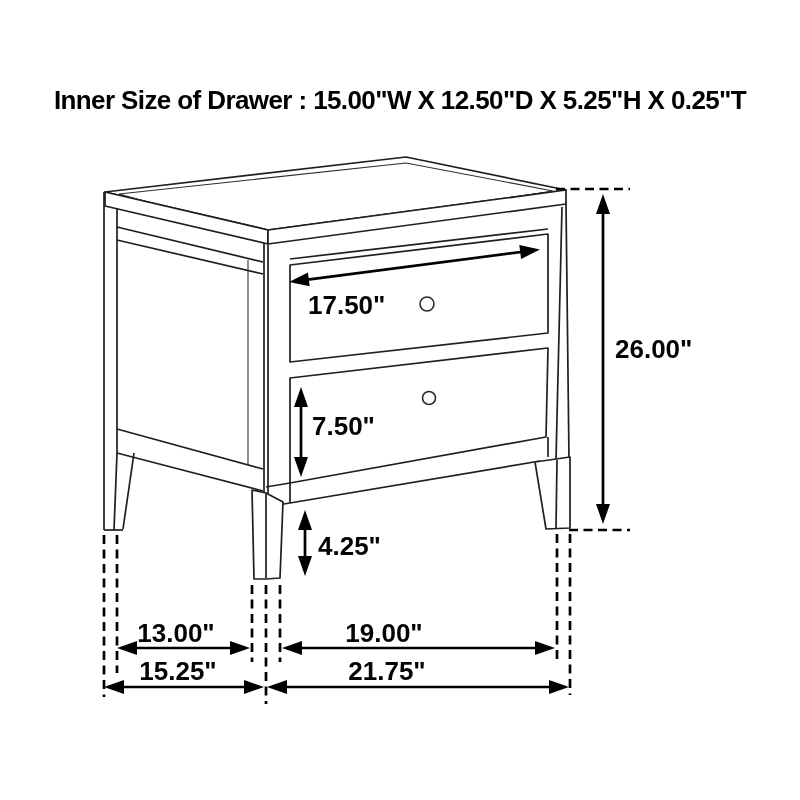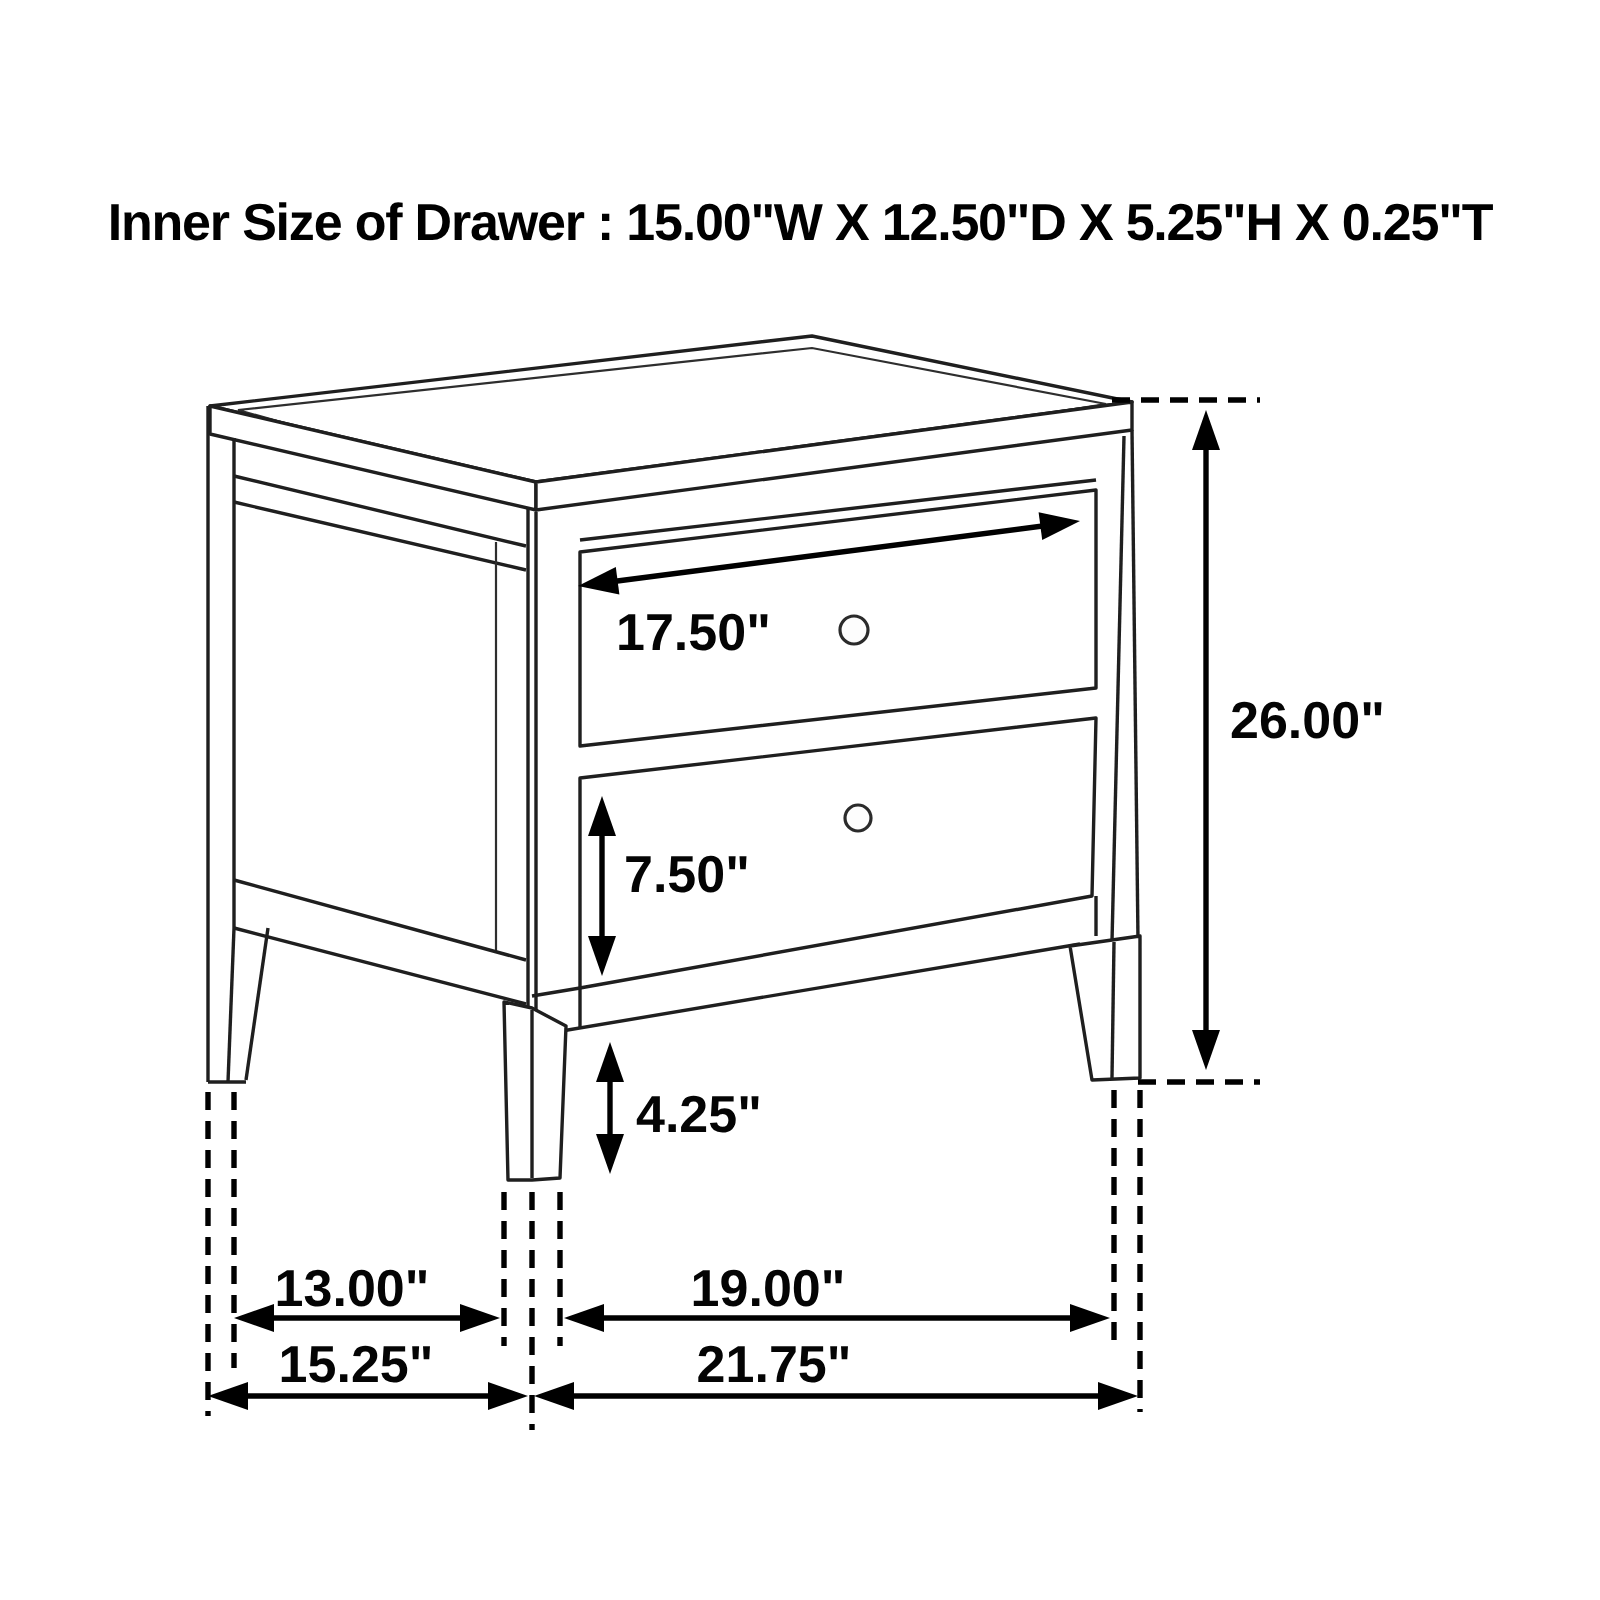--- a/index.html
+++ b/index.html
@@ -5,7 +5,7 @@
   html,body{margin:0;padding:0;background:#ffffff;}
   body{width:800px;height:800px;position:relative;overflow:hidden;
        font-family:"Liberation Sans", sans-serif;}
-  .stage{position:absolute;left:0;top:12px;width:800px;height:668px;}
+  .stage{position:absolute;left:0;top:1px;width:800px;height:668px;}
   .page-title{position:absolute;left:0;top:84px;width:800px;text-align:center;
       font-size:26px;font-weight:bold;color:#000;letter-spacing:-0.6px;white-space:nowrap;}
   svg{position:absolute;left:0;top:0;}

